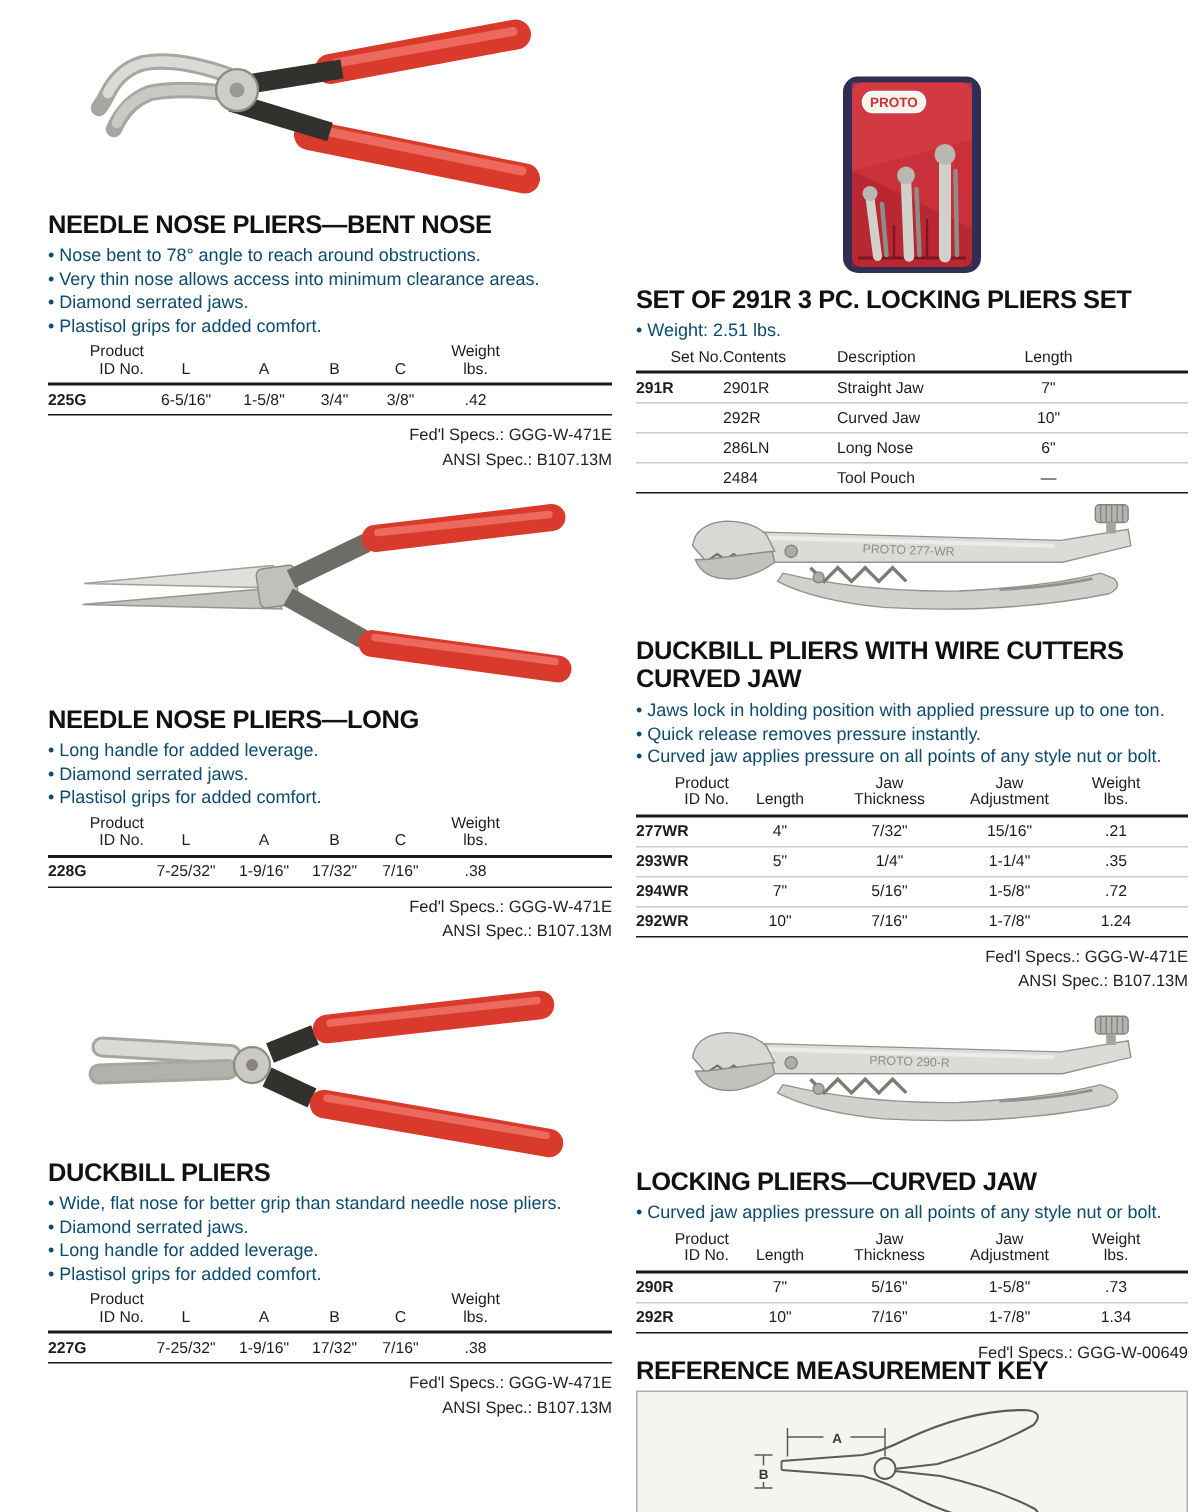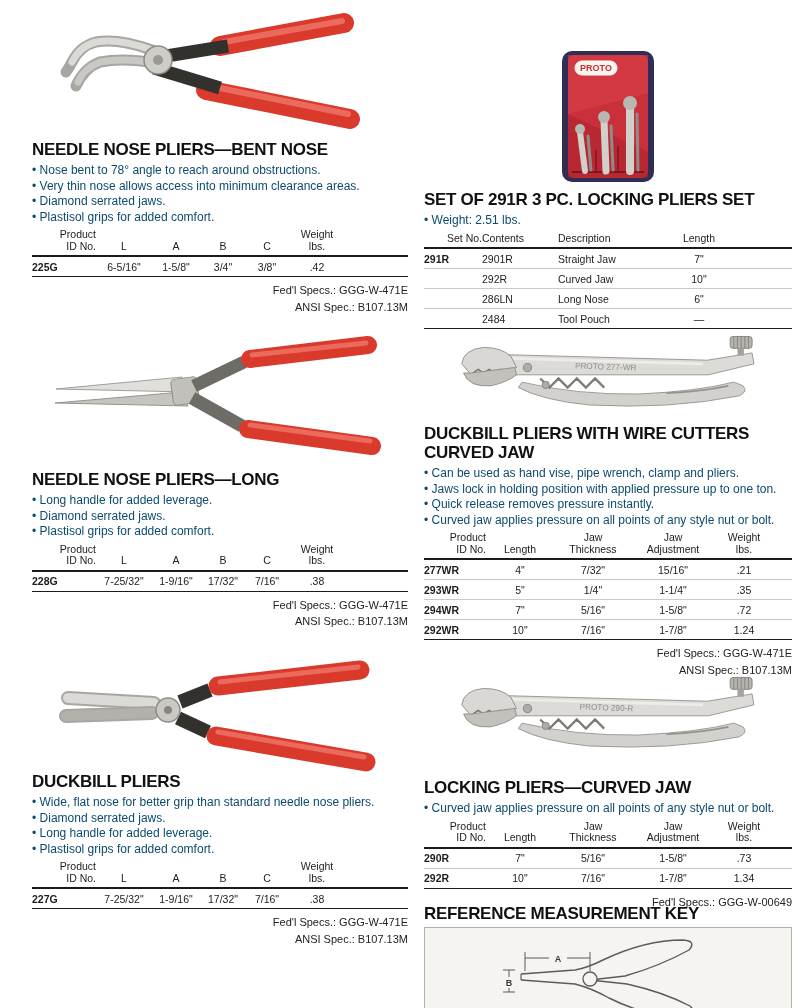--- a/index.html
+++ b/index.html
@@ -329,7 +329,6 @@
       <div class="sec-title" style="margin-bottom:0">DUCKBILL PLIERS WITH WIRE CUTTERS</div>
       <div class="sec-title">CURVED JAW</div>
       <div>
-          <div class="bullet">Can be used as hand vise, pipe wrench, clamp and pliers.</div>
           <div class="bullet">Jaws lock in holding position with applied pressure up to one ton.</div>
           <div class="bullet">Quick release removes pressure instantly.</div>
           <div class="bullet">Curved jaw applies pressure on all points of any style nut or bolt.</div>

